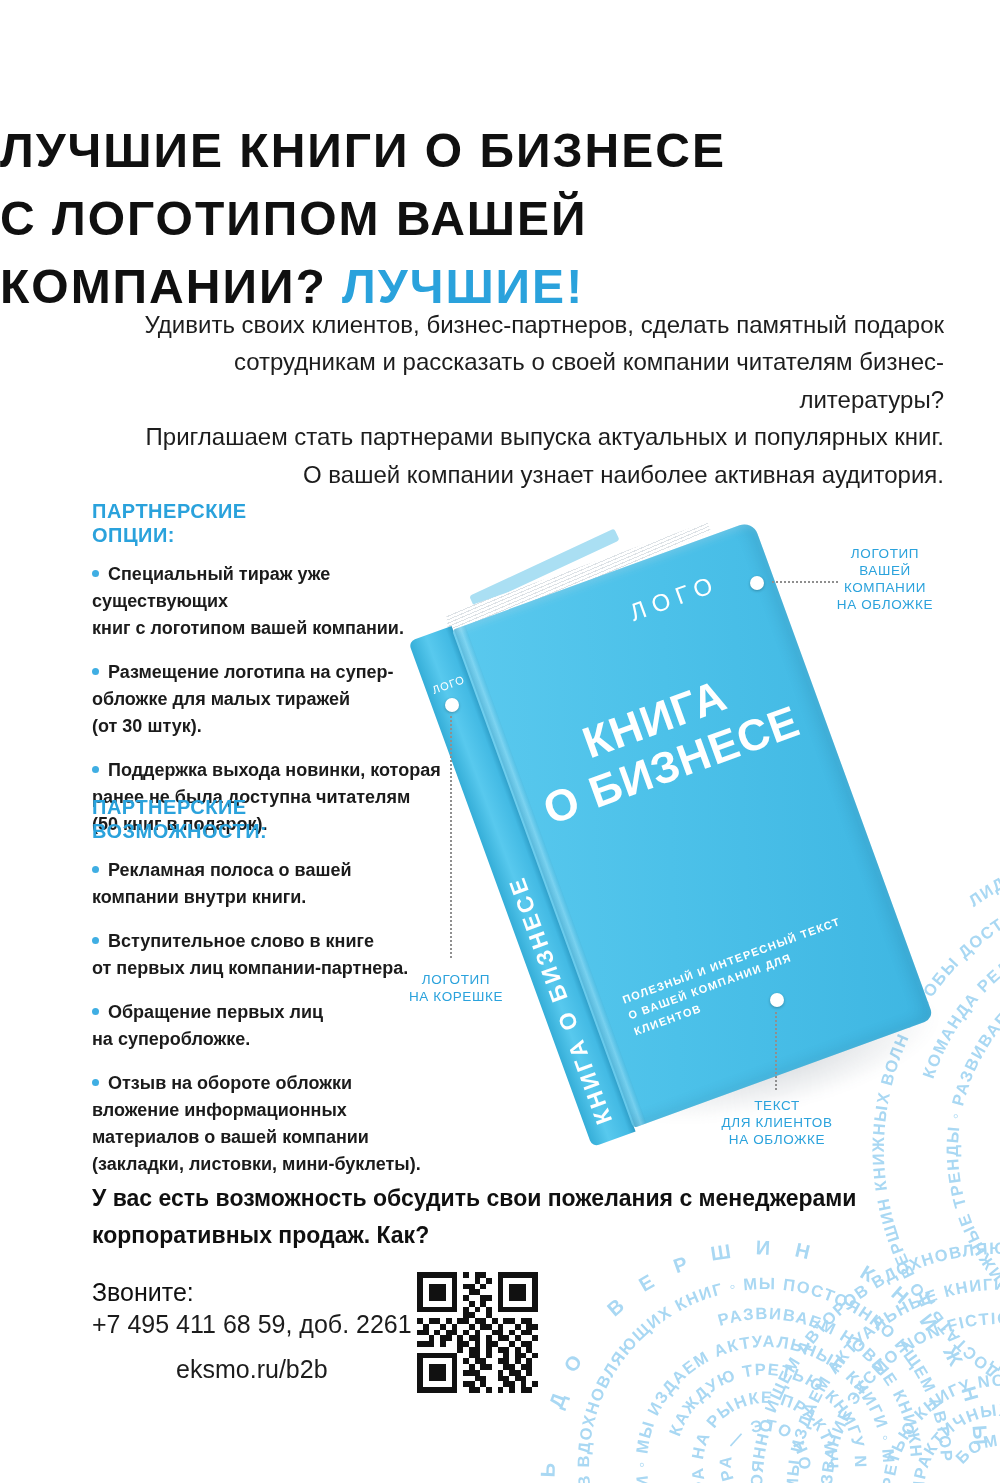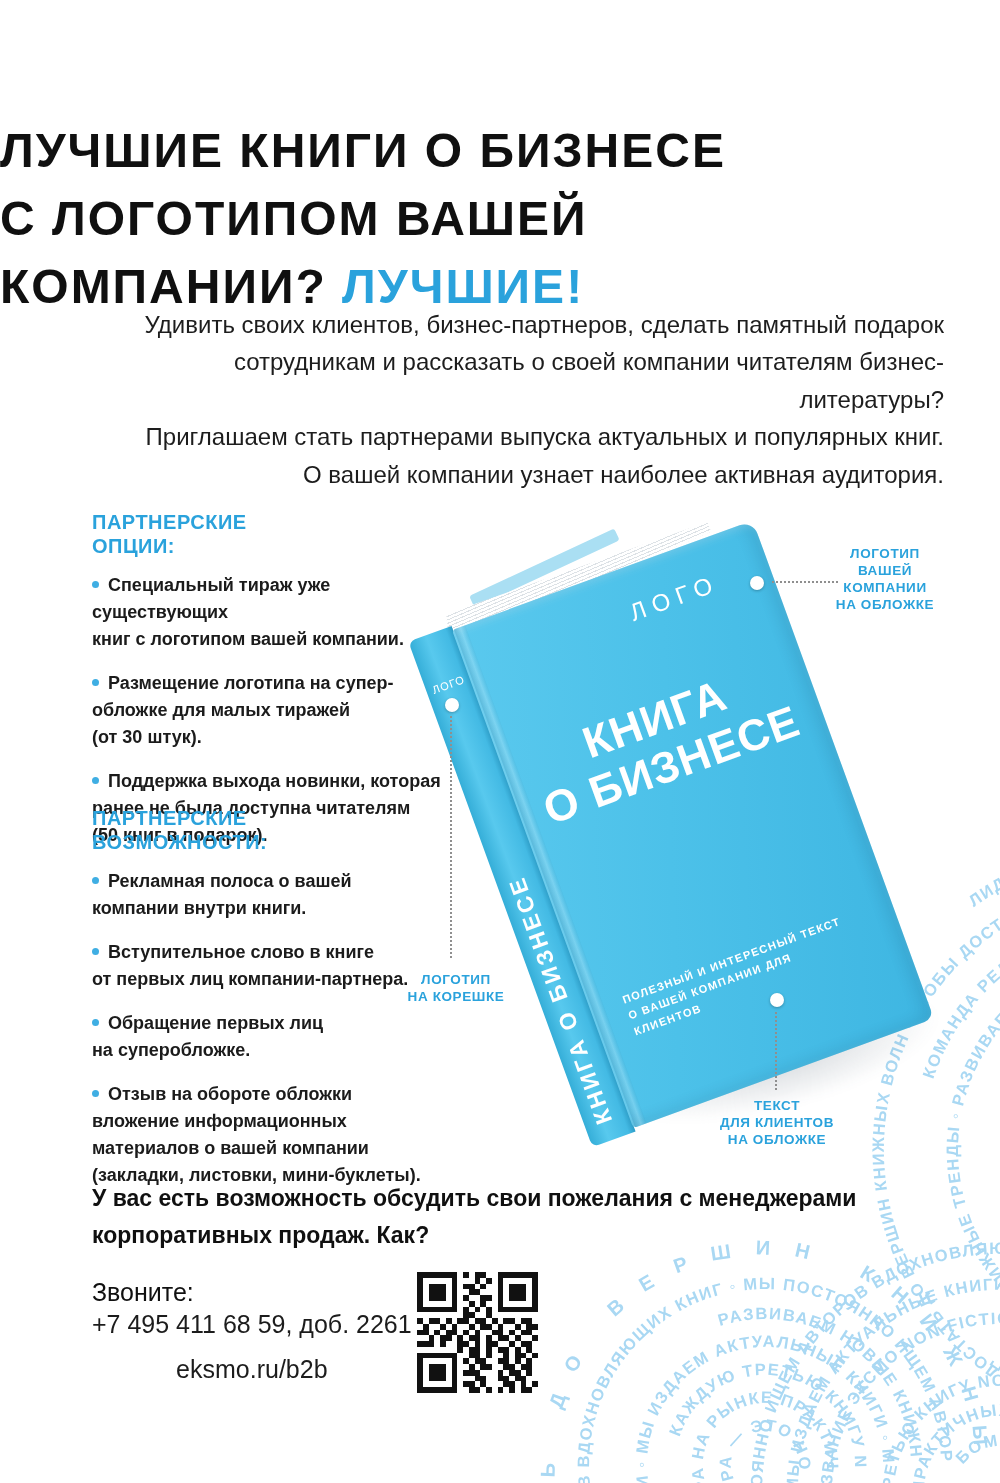--- a/index.html
+++ b/index.html
@@ -19,7 +19,7 @@
   .sec-options{top:494px;}
   .sec-features{top:790px;}
   .sec-title{color:#2AA2DC;font-weight:800;font-size:20px;line-height:1.2;
-             letter-spacing:.5px;white-space:pre-line;margin:16px 0 14px 0;}
+             letter-spacing:.5px;white-space:pre-line;margin:5px 0 14px 0;}
   .bullet{font-size:18px;line-height:1.5;margin:0 0 17px 0;color:#1b1b1b;font-weight:bold;}
   .bullet .dot{display:inline-block;width:7px;height:7px;border-radius:50%;
                background:#3FAEE3;margin-right:9px;vertical-align:3px;}

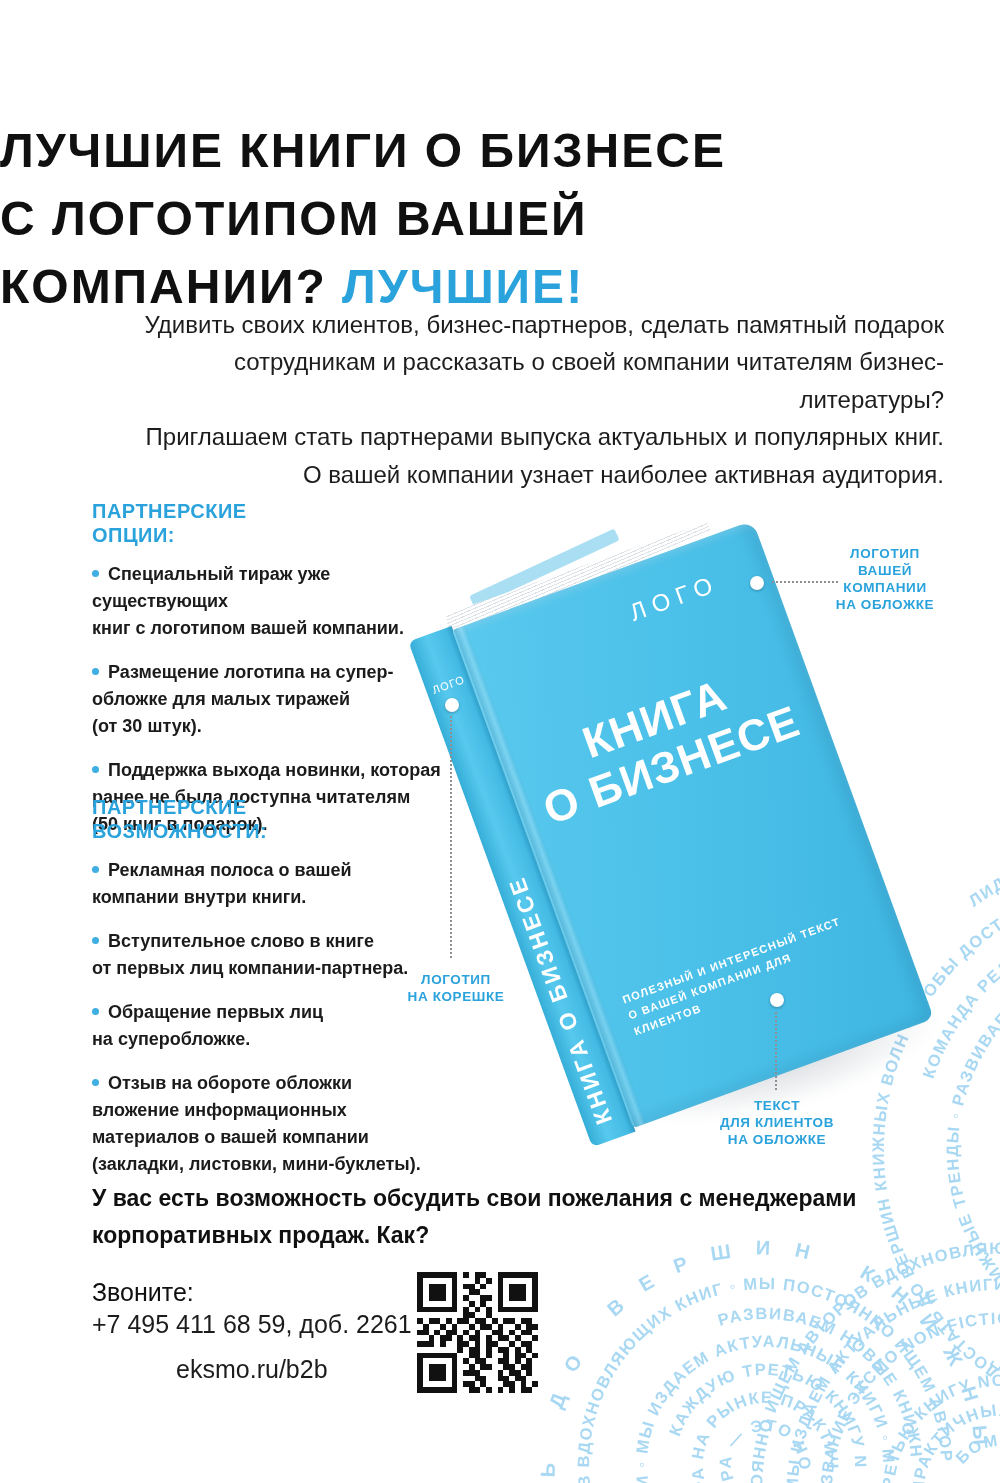--- a/index.html
+++ b/index.html
@@ -69,7 +69,7 @@
               border-left:2.5px dotted #8f8f8f;}
   .dotline-v2{position:absolute;left:775px;top:1012px;height:78px;width:0;z-index:3;
               border-left:2.5px dotted #8f8f8f;}
-  .callout{position:absolute;z-index:3;color:#2AA2DC;font-weight:700;font-size:13.5px;
+  .callout{position:absolute;z-index:3;color:#2AA2DC;font-weight:400;font-size:13.5px;
            line-height:1.25;letter-spacing:.6px;text-align:center;white-space:pre-line;}
   .co-cover{left:818px;top:546px;width:134px;}
   .co-spine{left:395px;top:972px;width:122px;}

